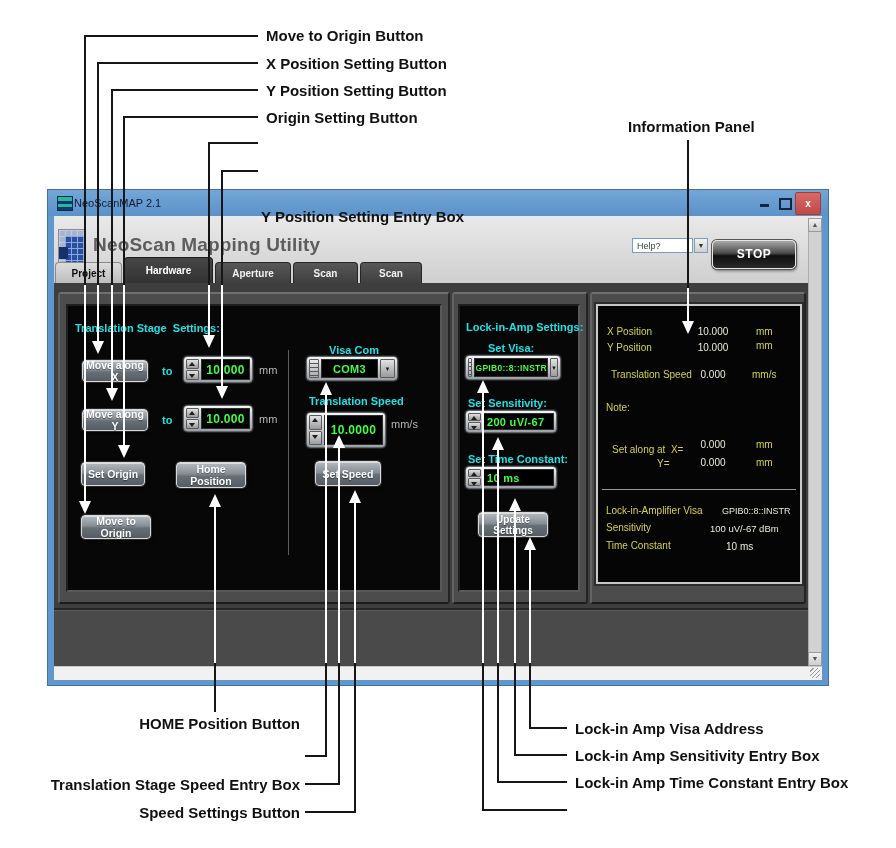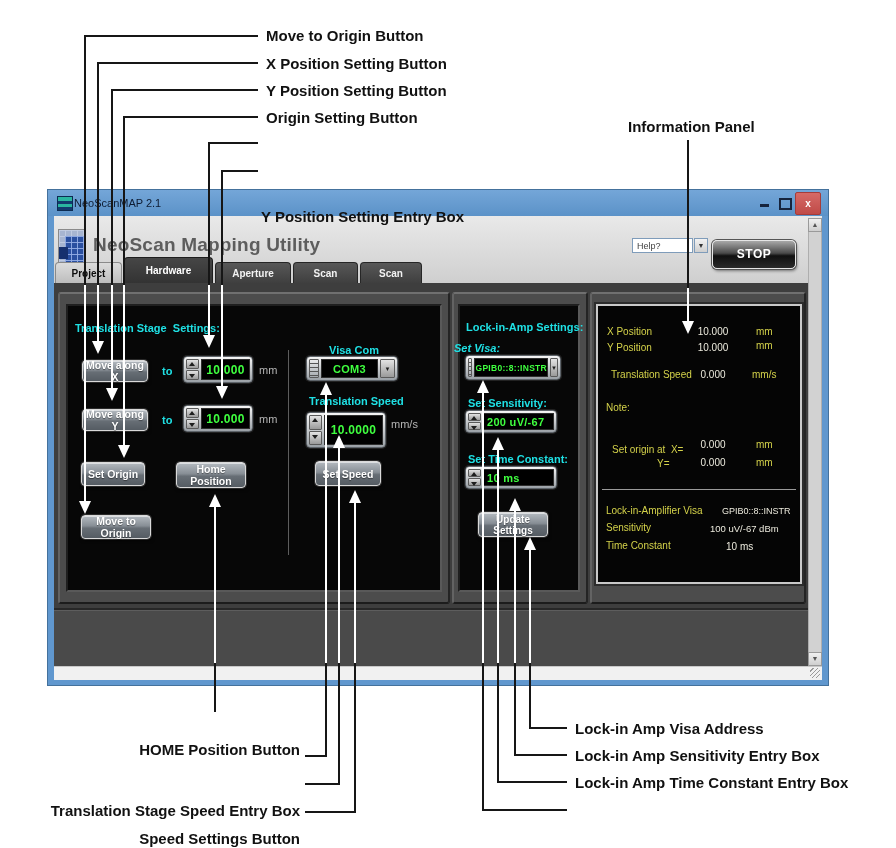--- a/index.html
+++ b/index.html
@@ -149,7 +149,7 @@
   <div class="lv-btn" style="left:315px;top:461px;width:66px;height:25px;">Set Speed</div>
 
   <div class="cyan" style="left:466px;top:321px;">Lock-in-Amp Settings:</div>
-  <div class="cyan" style="left:454px;top:342px;font-style:italic;">Set Visa:</div>
+  <div class="cyan" style="left:488px;top:342px;">Set Visa:</div>
   <div class="entry" style="left:465px;top:355px;width:96px;height:25px;">
     <div class="iostrip"></div>
     <div class="disp" style="font-size:8.5px;">GPIB0::8::INSTR</div>

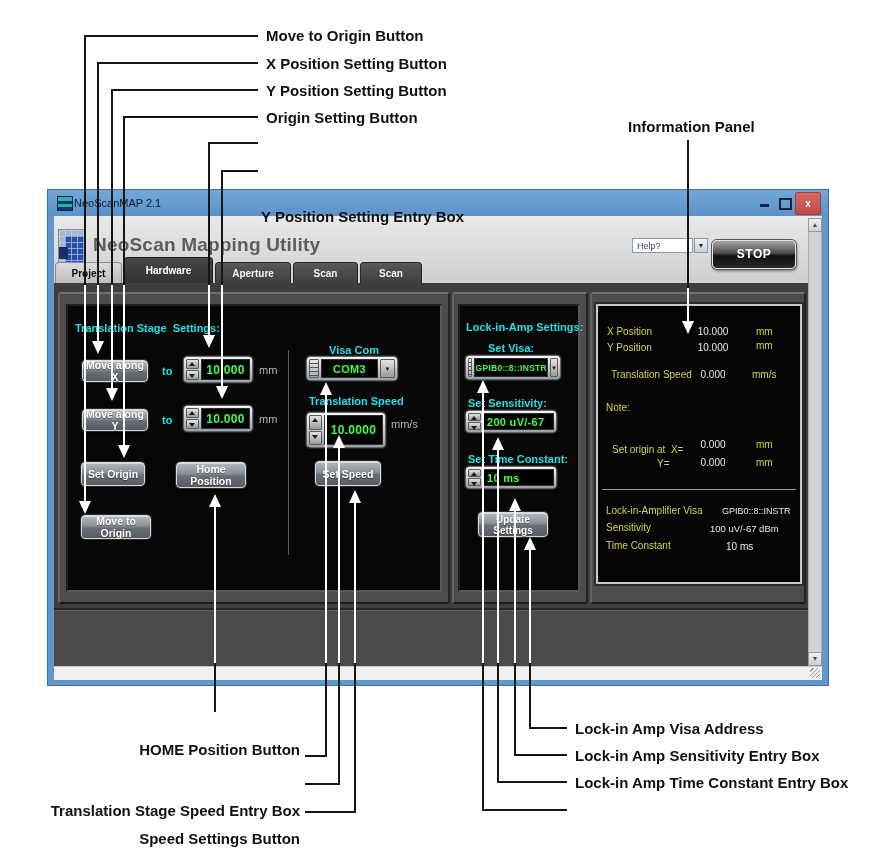--- a/index.html
+++ b/index.html
@@ -190,7 +190,7 @@
 
   <div class="iy" style="left:606px;top:402px;">Note:</div>
 
-  <div class="iy" style="left:612px;top:444px;">Set origin at  X=</div>
+  <div class="iy" style="left:612px;top:444px;">Set along at  X=</div>
   <div class="iv" style="left:690px;top:439px;width:46px;">0.000</div>
   <div class="iy" style="left:756px;top:439px;">mm</div>
 

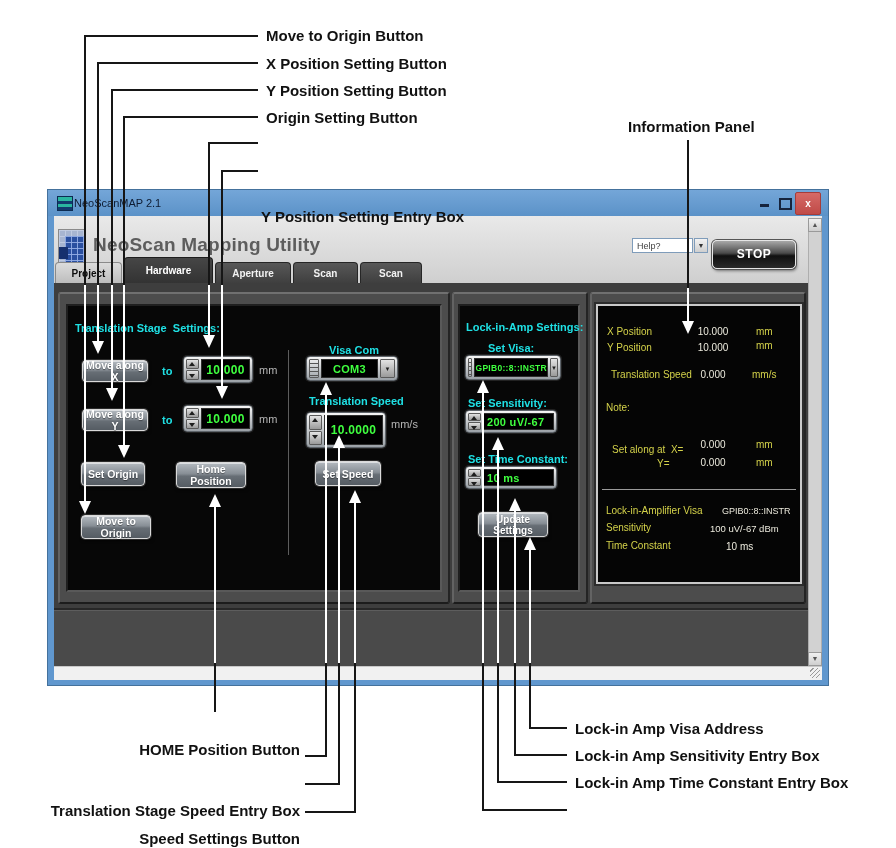--- a/index.html
+++ b/index.html
@@ -6,7 +6,7 @@
   #canvas{position:relative;width:896px;height:848px;background:#fff;font-family:"Liberation Sans",sans-serif;overflow:hidden;}
   
   .call{position:absolute;font-weight:bold;font-size:15px;color:#111;white-space:nowrap;line-height:18px;}
-  .call.ra{width:300px;left:0;text-align:right;margin-top:26px;}
+  .call.ra{width:300px;left:0;text-align:right;}
   .lb{position:absolute;background:#161616;}
   .lw{position:absolute;background:#ffffff;}
   .adn{position:absolute;width:0;height:0;border-left:6px solid transparent;border-right:6px solid transparent;border-top:13px solid #fff;}

